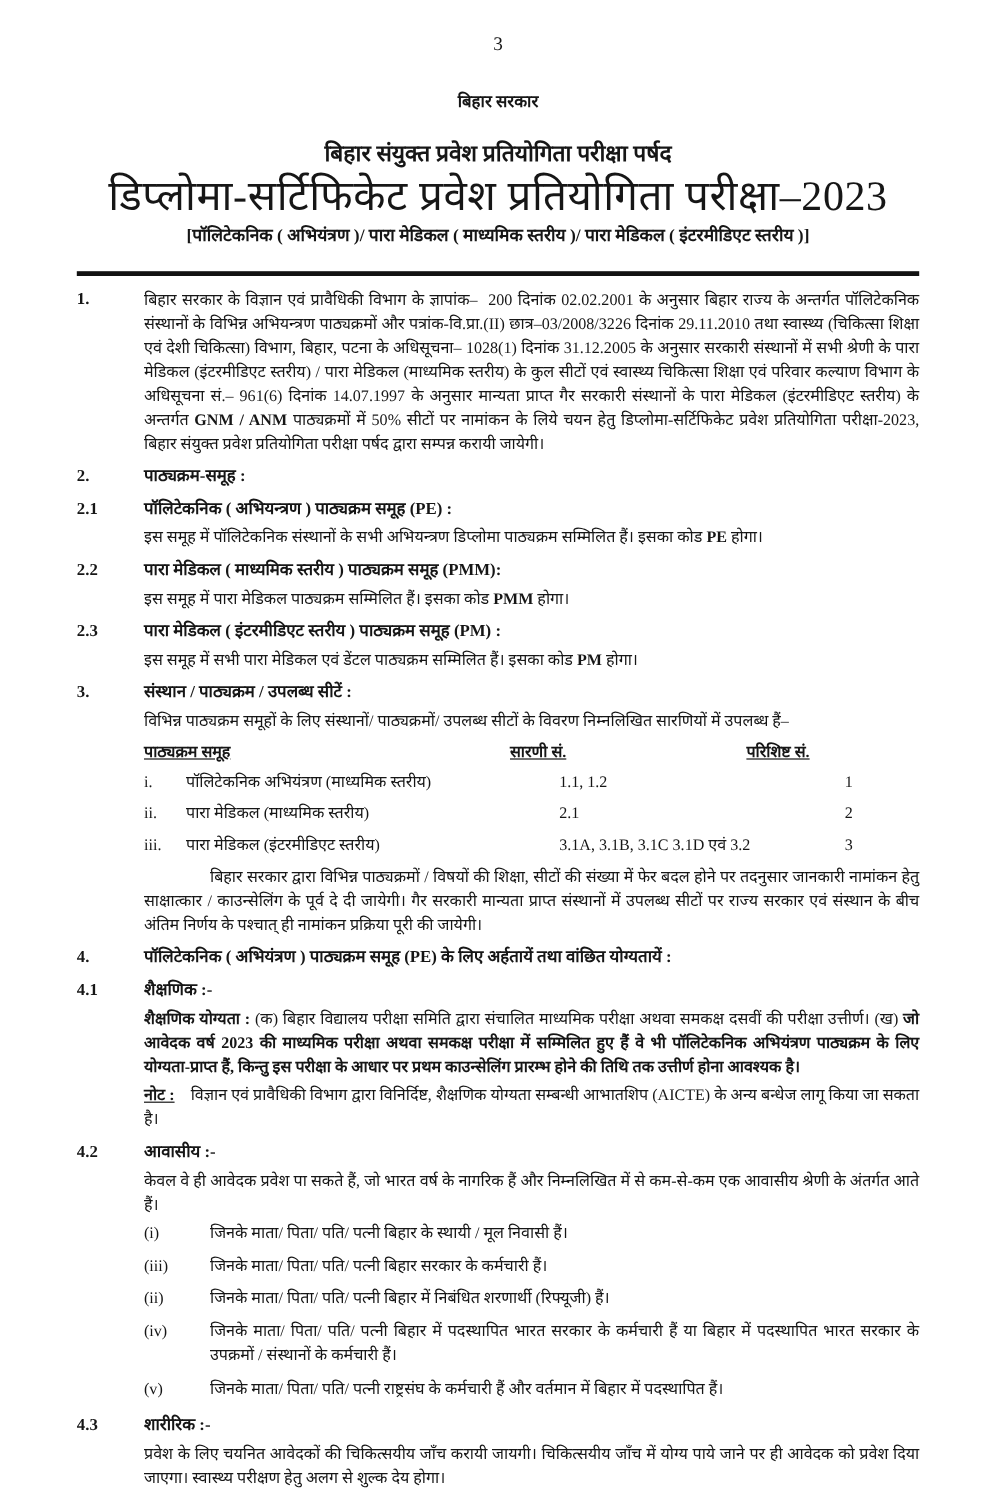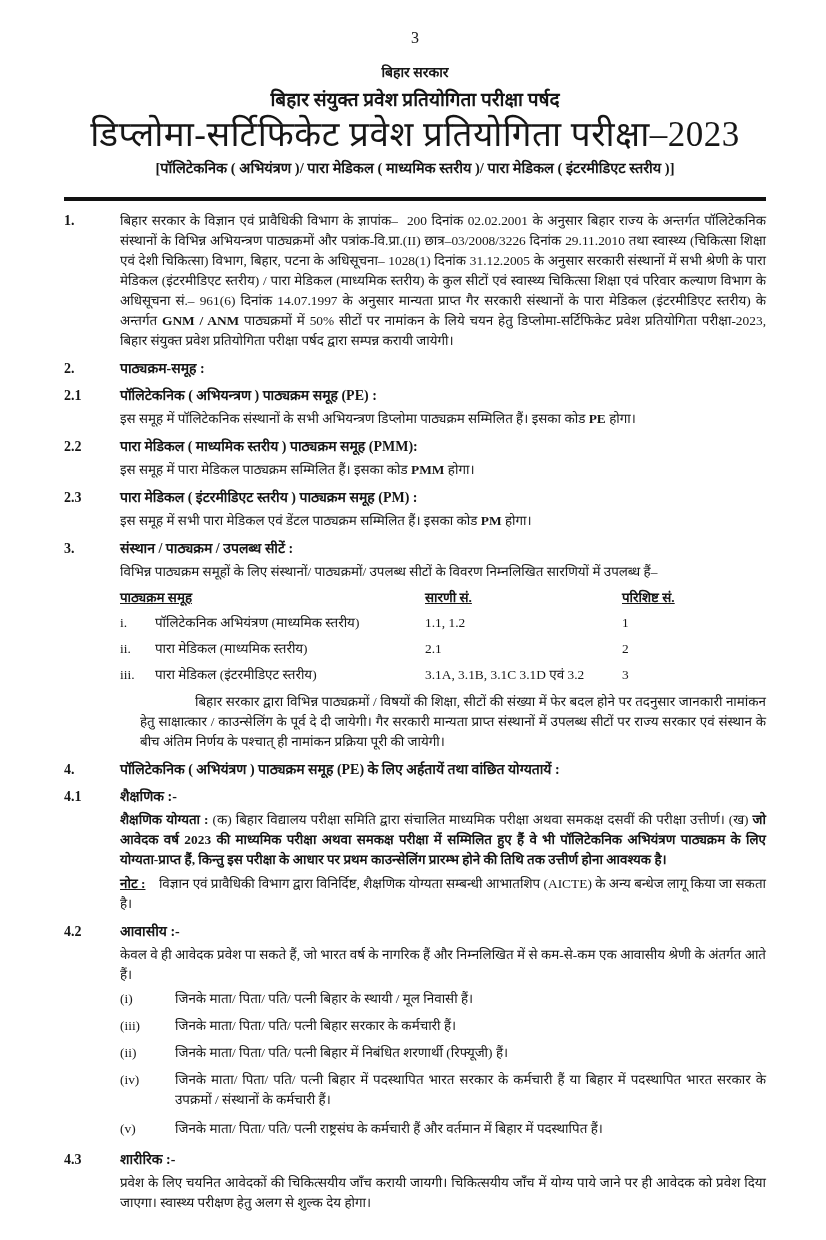--- a/index.html
+++ b/index.html
@@ -12,7 +12,7 @@
   .b{font-weight:bold;text-align:right;}
   .u{text-decoration:underline;}
   .pagenum{font-size:16px;line-height:20px;margin:6px 0 14px 0;}
-  .gov{font-size:14px;line-height:20px;font-weight:bold;margin-top:15px;}
+  .gov{font-size:14px;line-height:20px;font-weight:bold;margin-top:28px;}
   .board{font-size:19px;line-height:26px;font-weight:bold;margin-top:4px;}
   .title{font-size:35px;line-height:40px;font-weight:normal;margin-top:2px;letter-spacing:0.5px;}
   .subtitle{font-size:14.5px;line-height:22px;font-weight:bold;margin-top:2px;}

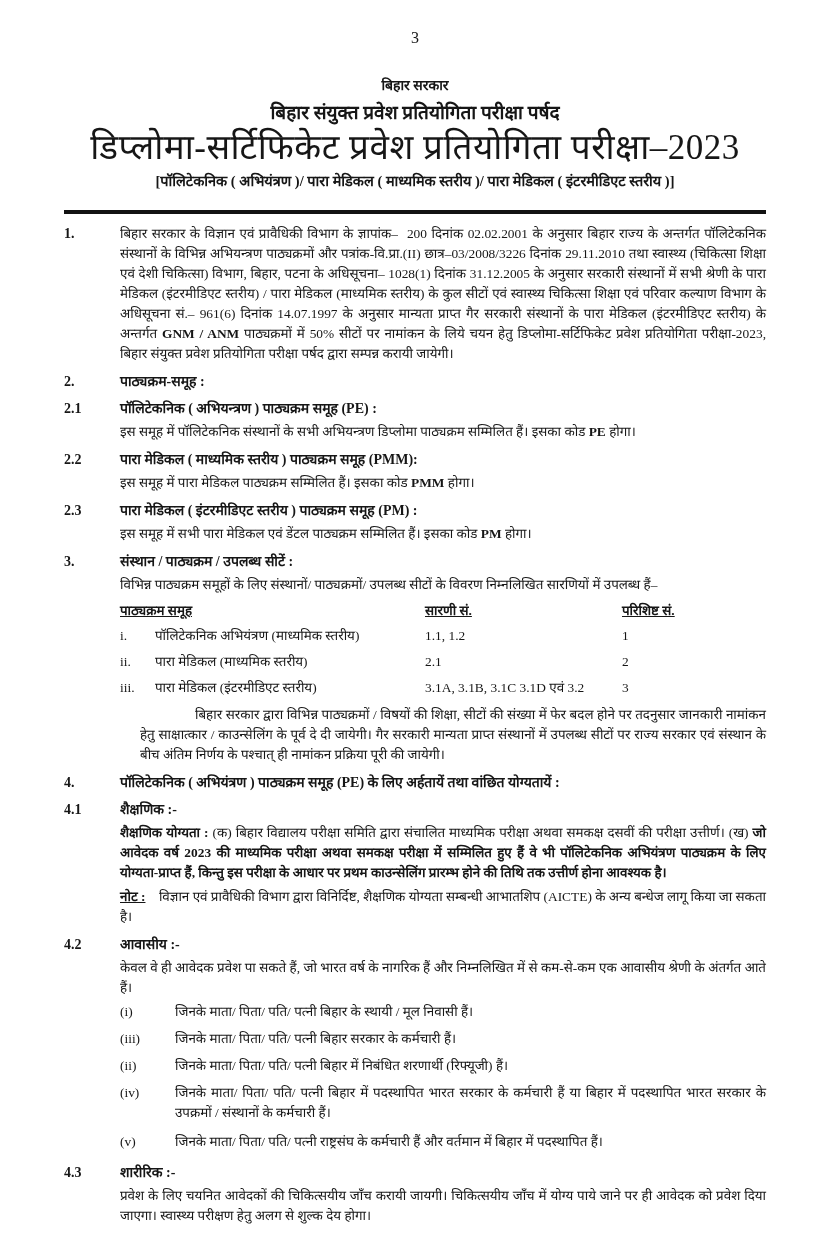--- a/index.html
+++ b/index.html
@@ -13,7 +13,7 @@
   .u{text-decoration:underline;}
   .pagenum{font-size:16px;line-height:20px;margin:6px 0 14px 0;}
   .gov{font-size:14px;line-height:20px;font-weight:bold;margin-top:28px;}
-  .board{font-size:19px;line-height:26px;font-weight:bold;margin-top:4px;}
+  .board{font-size:19px;line-height:26px;font-weight:bold;margin-top:20px;}
   .title{font-size:35px;line-height:40px;font-weight:normal;margin-top:2px;letter-spacing:0.5px;}
   .subtitle{font-size:14.5px;line-height:22px;font-weight:bold;margin-top:2px;}
   .rule{height:4px;background:#121212;margin:18px 0 10px 0;}

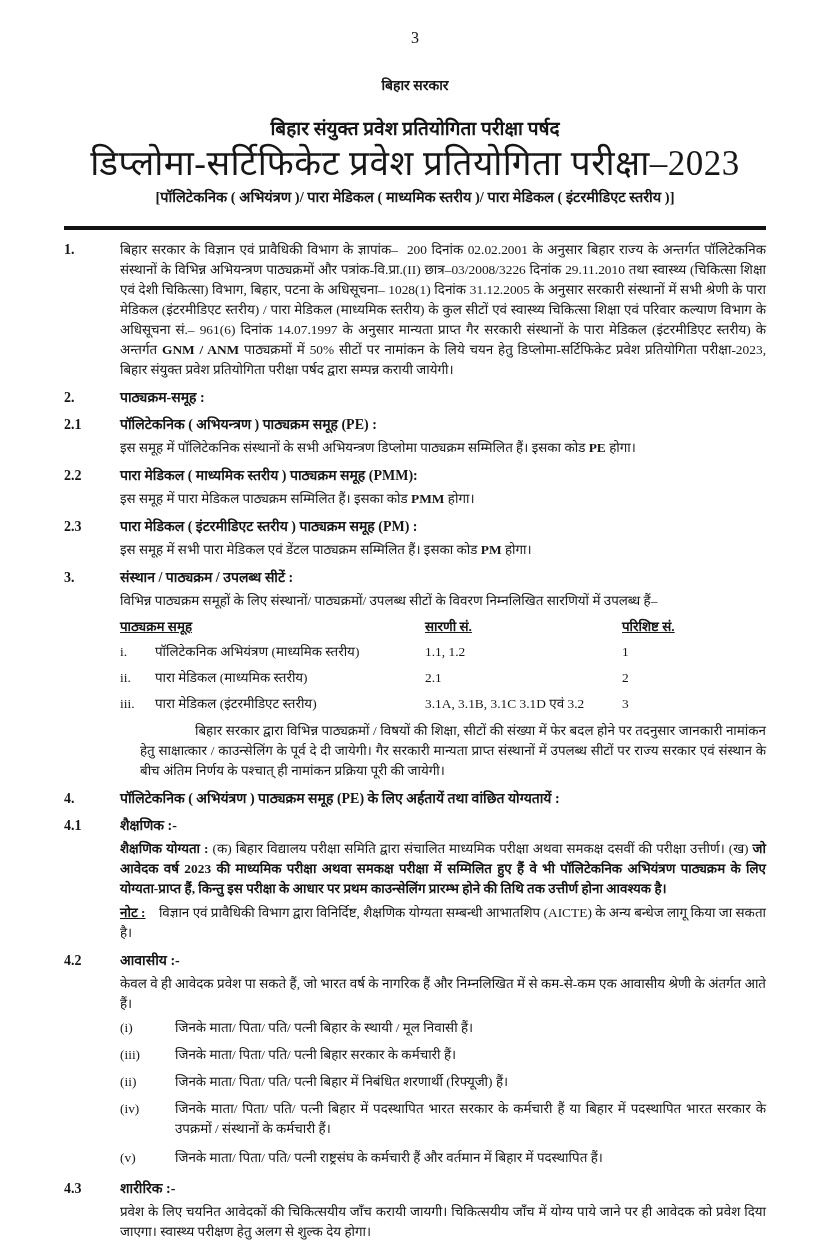--- a/index.html
+++ b/index.html
@@ -28,7 +28,7 @@
   .ctable{margin:2px 0 4px 0;}
   .t-head,.t-row{display:grid;grid-template-columns:305px 197px 1fr;font-size:13.4px;}
   .t-head{line-height:24px;font-weight:bold;}
-  .t-row{line-height:26px;}
+  .t-row{line-height:26px;gap:41px;}
   .rn{display:inline-block;width:35px;}
   
   .itm{display:grid;grid-template-columns:55px 1fr;margin-bottom:3px;}

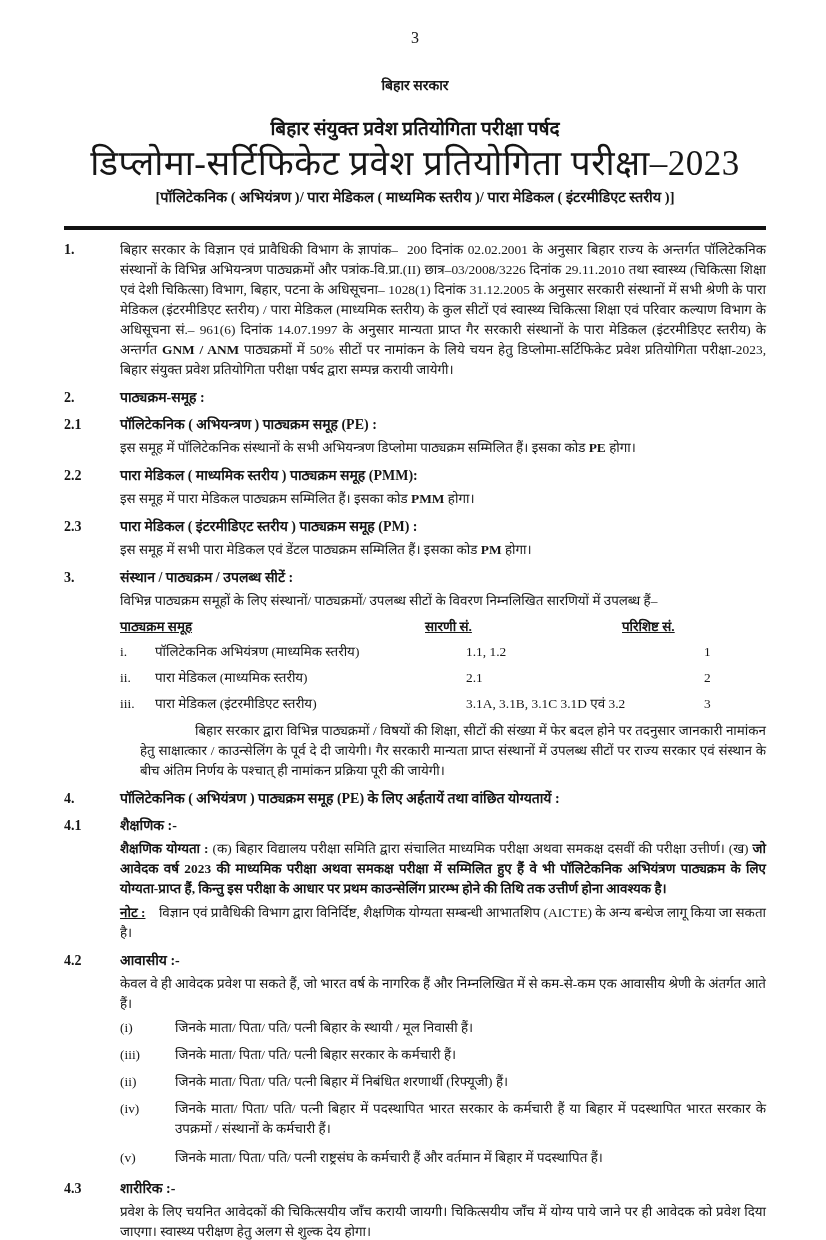--- a/index.html
+++ b/index.html
@@ -23,7 +23,7 @@
   p{margin:0 0 4px 0;font-size:13.4px;line-height:20px;}
   .just{text-align:justify;}
   .hd{font-weight:bold;font-size:14px;line-height:20px;margin:0 0 3px 0;}
-  .indent{text-indent:55px;margin-left:20px;}
+  .indent{text-indent:55px;}
   
   .ctable{margin:2px 0 4px 0;}
   .t-head,.t-row{display:grid;grid-template-columns:305px 197px 1fr;font-size:13.4px;}

